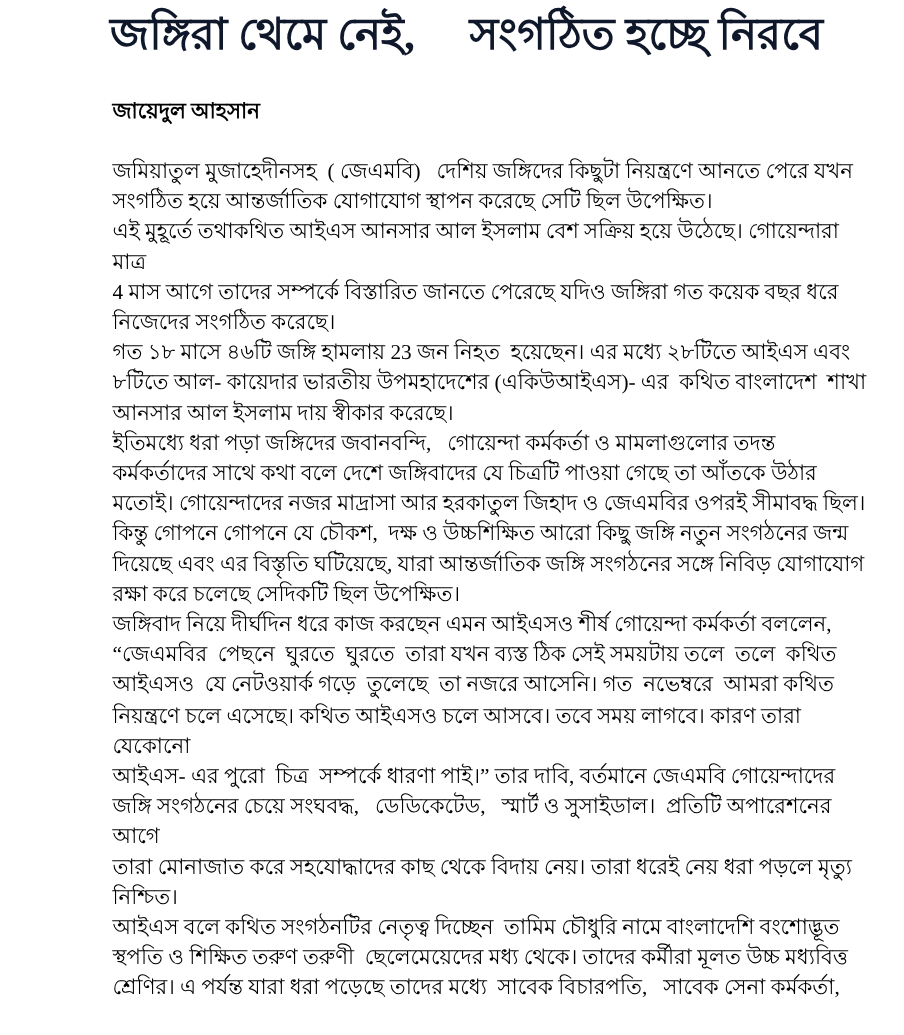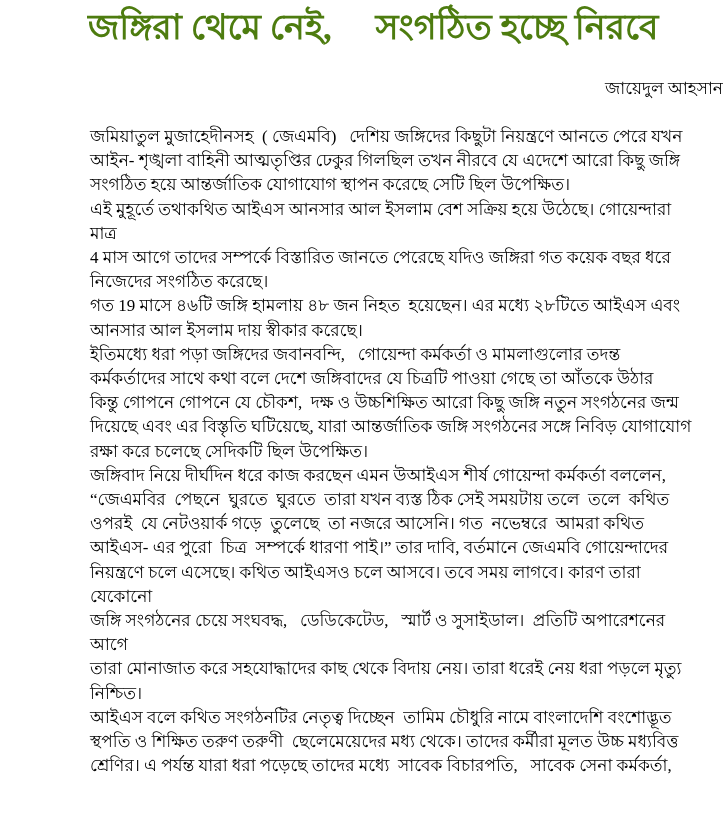--- a/index.html
+++ b/index.html
@@ -23,7 +23,7 @@
     font-weight: bold;
     line-height: 44px;
     white-space: pre;
-    color: #4d7c0f;
+    color: #0f172a;
     letter-spacing: 0px;
   }
   .author {

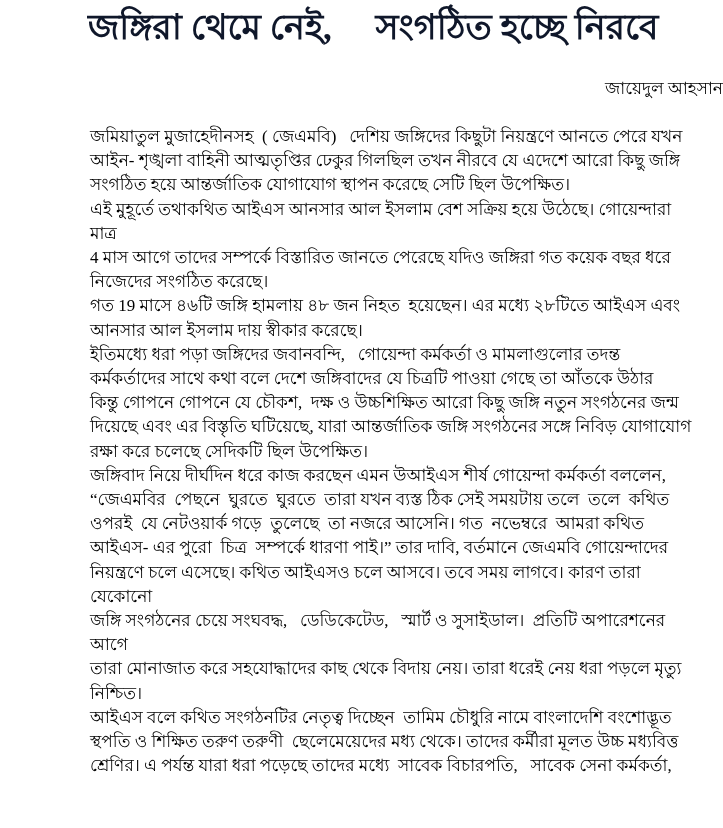--- a/index.html
+++ b/index.html
@@ -30,10 +30,9 @@
     margin: 0;
     padding: 28px 0 0 90px;
     font-size: 17px;
-    font-weight: normal;
+    font-weight: bold;
     line-height: 21px;
     white-space: pre;
-    text-align: right;
   }
   .article-body {
     margin: 0;

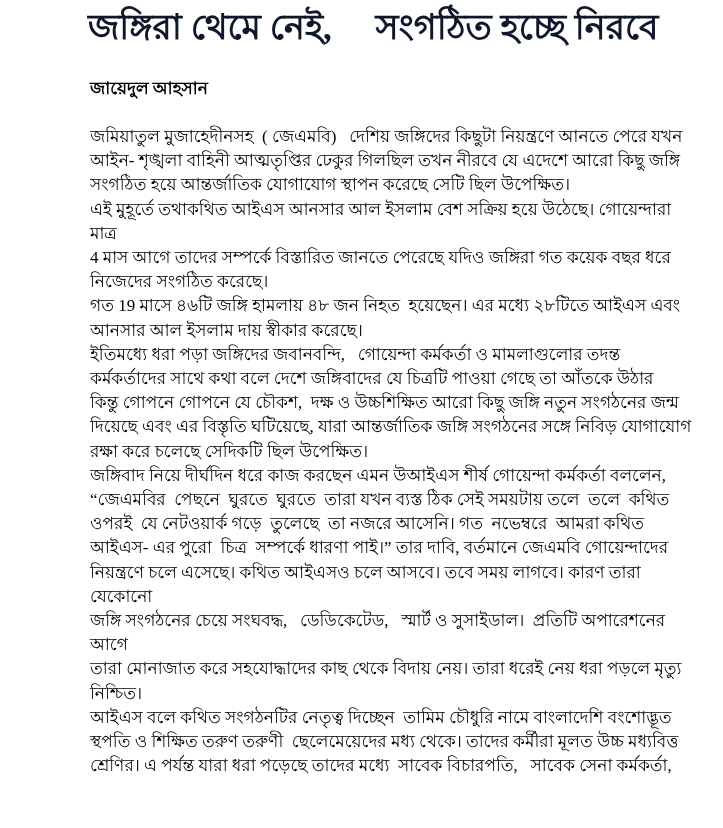--- a/index.html
+++ b/index.html
@@ -60,7 +60,6 @@
   <div class="article-body">
       <div class="paragraph">
         <div class="line">জমিয়াতুল মুজাহেদীনসহ  ( জেএমবি)   দেশিয় জঙ্গিদের কিছুটা নিয়ন্ত্রণে আনতে পেরে যখন</div>
-        <div class="line">আইন- শৃঙ্খলা বাহিনী আত্মতৃপ্তির ঢেকুর গিলছিল তখন নীরবে যে এদেশে আরো কিছু জঙ্গি</div>
         <div class="line">সংগঠিত হয়ে আন্তর্জাতিক যোগাযোগ স্থাপন করেছে সেটি ছিল উপেক্ষিত।</div>
       </div>
       <div class="paragraph">

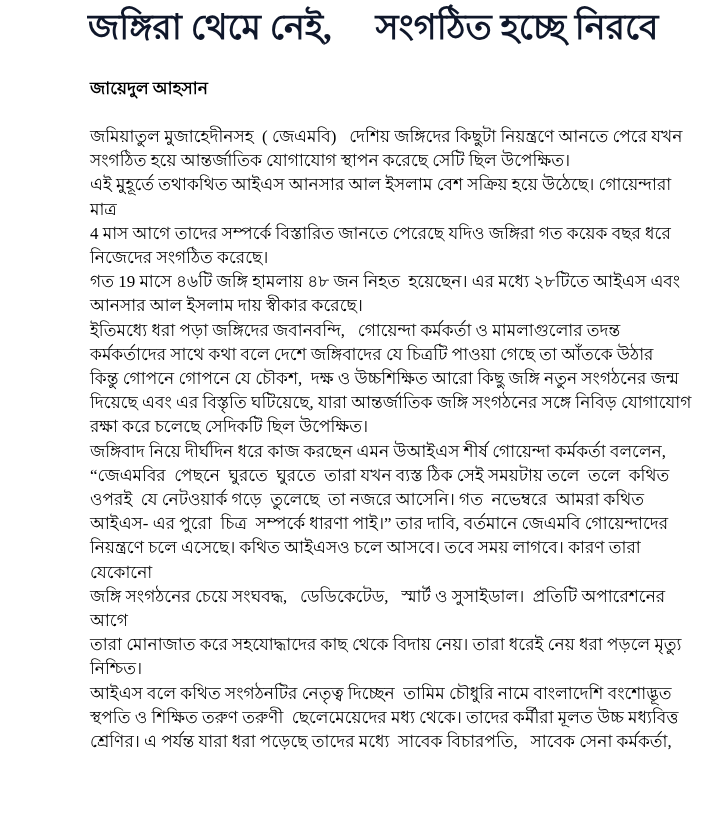--- a/index.html
+++ b/index.html
@@ -68,7 +68,7 @@
         <div class="line">নিজেদের সংগঠিত করেছে।</div>
       </div>
       <div class="paragraph">
-        <div class="line">গত 19 মাসে ৪৬টি জঙ্গি হামলায় ৪৮ জন নিহত  হয়েছেন। এর মধ্যে ২৮টিতে আইএস এবং</div>
+        <div class="line">গত ১৮ মাসে ৪৬টি জঙ্গি হামলায় 23 জন নিহত  হয়েছেন। এর মধ্যে ২৮টিতে আইএস এবং</div>
         <div class="line">আনসার আল ইসলাম দায় স্বীকার করেছে।</div>
       </div>
       <div class="paragraph">

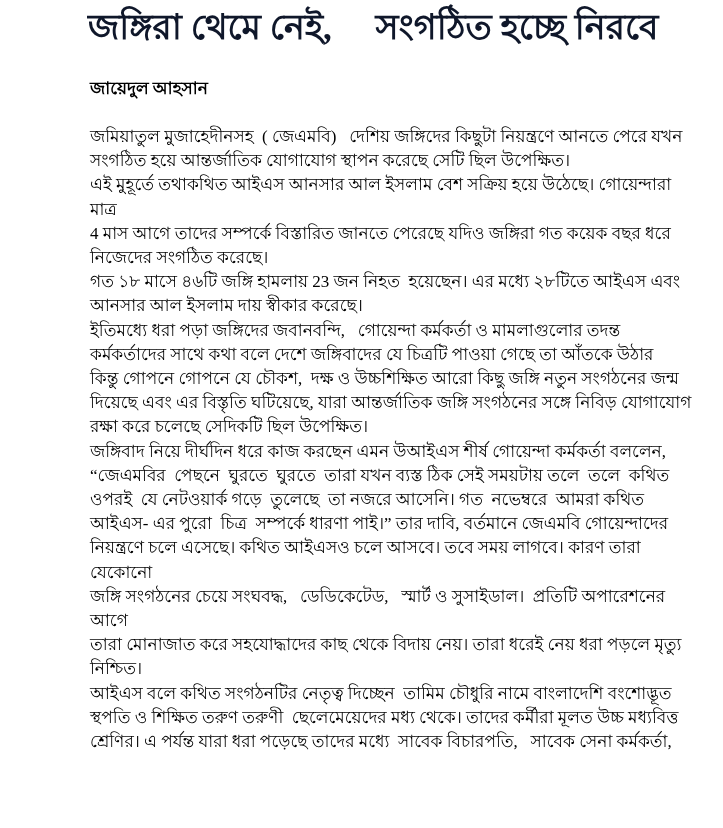--- a/index.html
+++ b/index.html
@@ -69,6 +69,7 @@
       </div>
       <div class="paragraph">
         <div class="line">গত ১৮ মাসে ৪৬টি জঙ্গি হামলায় 23 জন নিহত  হয়েছেন। এর মধ্যে ২৮টিতে আইএস এবং</div>
+        <div class="line">৮টিতে আল- কায়েদার ভারতীয় উপমহাদেশের (একিউআইএস)- এর  কথিত বাংলাদেশ  শাখা</div>
         <div class="line">আনসার আল ইসলাম দায় স্বীকার করেছে।</div>
       </div>
       <div class="paragraph">

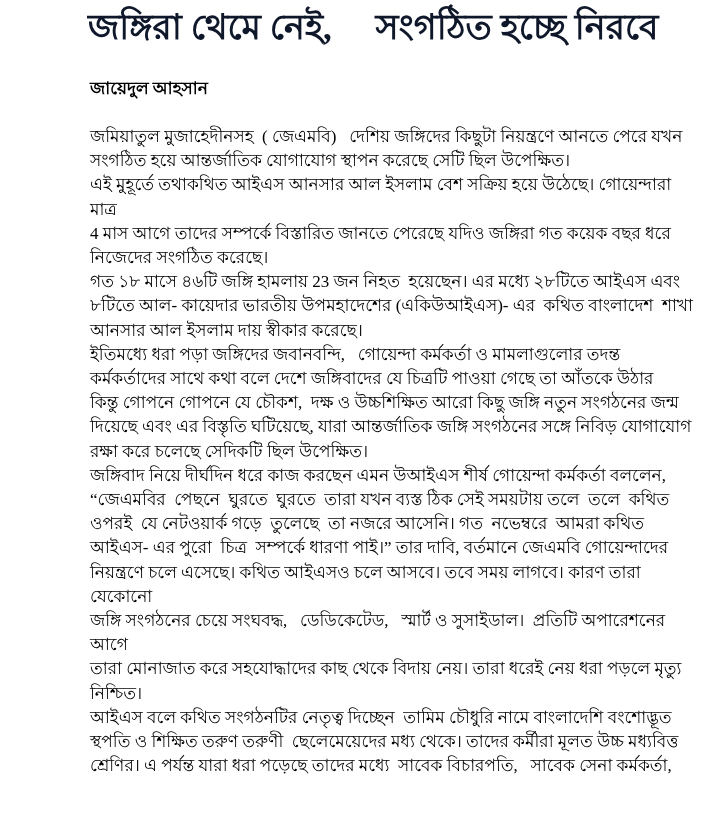--- a/index.html
+++ b/index.html
@@ -75,6 +75,7 @@
       <div class="paragraph">
         <div class="line">ইতিমধ্যে ধরা পড়া জঙ্গিদের জবানবন্দি,   গোয়েন্দা কর্মকর্তা ও মামলাগুলোর তদন্ত</div>
         <div class="line">কর্মকর্তাদের সাথে কথা বলে দেশে জঙ্গিবাদের যে চিত্রটি পাওয়া গেছে তা আঁতকে উঠার</div>
+        <div class="line">মতোই। গোয়েন্দাদের নজর মাদ্রাসা আর হরকাতুল জিহাদ ও জেএমবির ওপরই সীমাবদ্ধ ছিল।</div>
         <div class="line">কিন্তু গোপনে গোপনে যে চৌকশ,  দক্ষ ও উচ্চশিক্ষিত আরো কিছু জঙ্গি নতুন সংগঠনের জন্ম</div>
         <div class="line">দিয়েছে এবং এর বিস্তৃতি ঘটিয়েছে, যারা আন্তর্জাতিক জঙ্গি সংগঠনের সঙ্গে নিবিড় যোগাযোগ</div>
         <div class="line">রক্ষা করে চলেছে সেদিকটি ছিল উপেক্ষিত।</div>

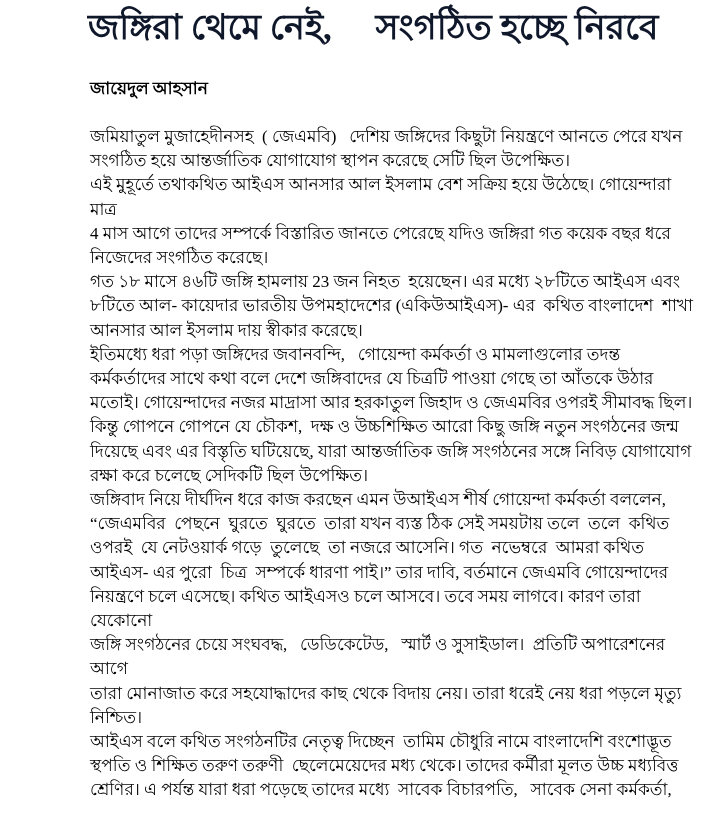--- a/index.html
+++ b/index.html
@@ -81,7 +81,7 @@
         <div class="line">রক্ষা করে চলেছে সেদিকটি ছিল উপেক্ষিত।</div>
       </div>
       <div class="paragraph">
-        <div class="line">জঙ্গিবাদ নিয়ে দীর্ঘদিন ধরে কাজ করছেন এমন উআইএস শীর্ষ গোয়েন্দা কর্মকর্তা বললেন,</div>
+        <div class="line">জঙ্গিবাদ নিয়ে দীর্ঘদিন ধরে কাজ করছেন এমন আইএসও শীর্ষ গোয়েন্দা কর্মকর্তা বললেন,</div>
         <div class="line">“জেএমবির  পেছনে  ঘুরতে  ঘুরতে  তারা যখন ব্যস্ত ঠিক সেই সময়টায় তলে  তলে  কথিত</div>
         <div class="line">ওপরই  যে নেটওয়ার্ক গড়ে  তুলেছে  তা নজরে আসেনি। গত  নভেম্বরে  আমরা কথিত</div>
         <div class="line">আইএস- এর পুরো  চিত্র  সম্পর্কে ধারণা পাই।” তার দাবি, বর্তমানে জেএমবি গোয়েন্দাদের</div>

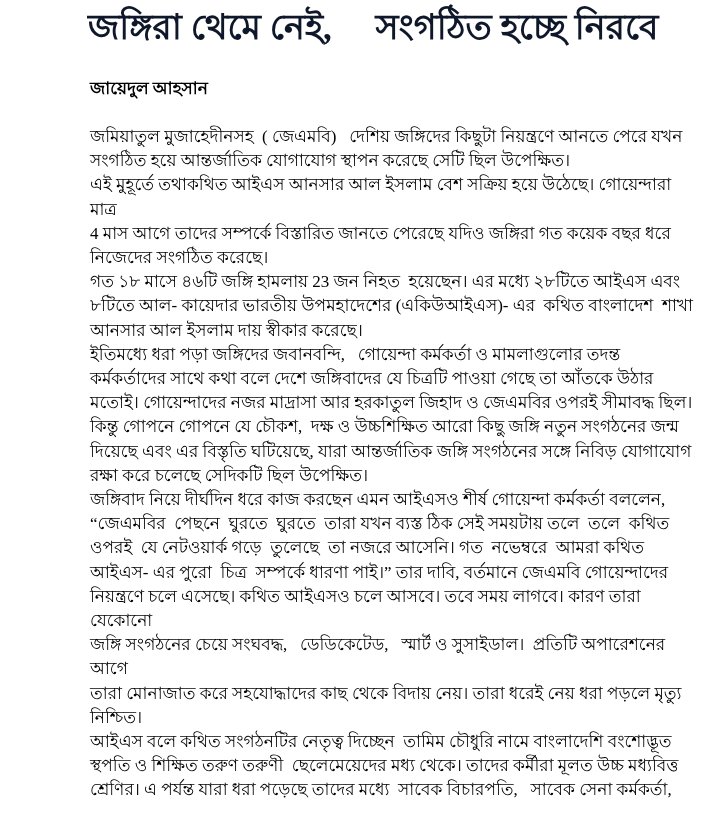--- a/index.html
+++ b/index.html
@@ -83,7 +83,7 @@
       <div class="paragraph">
         <div class="line">জঙ্গিবাদ নিয়ে দীর্ঘদিন ধরে কাজ করছেন এমন আইএসও শীর্ষ গোয়েন্দা কর্মকর্তা বললেন,</div>
         <div class="line">“জেএমবির  পেছনে  ঘুরতে  ঘুরতে  তারা যখন ব্যস্ত ঠিক সেই সময়টায় তলে  তলে  কথিত</div>
-        <div class="line">ওপরই  যে নেটওয়ার্ক গড়ে  তুলেছে  তা নজরে আসেনি। গত  নভেম্বরে  আমরা কথিত</div>
+        <div class="line">আইএসও  যে নেটওয়ার্ক গড়ে  তুলেছে  তা নজরে আসেনি। গত  নভেম্বরে  আমরা কথিত</div>
         <div class="line">আইএস- এর পুরো  চিত্র  সম্পর্কে ধারণা পাই।” তার দাবি, বর্তমানে জেএমবি গোয়েন্দাদের</div>
         <div class="line">নিয়ন্ত্রণে চলে এসেছে। কথিত আইএসও চলে আসবে। তবে সময় লাগবে। কারণ তারা যেকোনো</div>
         <div class="line">জঙ্গি সংগঠনের চেয়ে সংঘবদ্ধ,   ডেডিকেটেড,   স্মার্ট ও সুসাইডাল।  প্রতিটি অপারেশনের আগে</div>

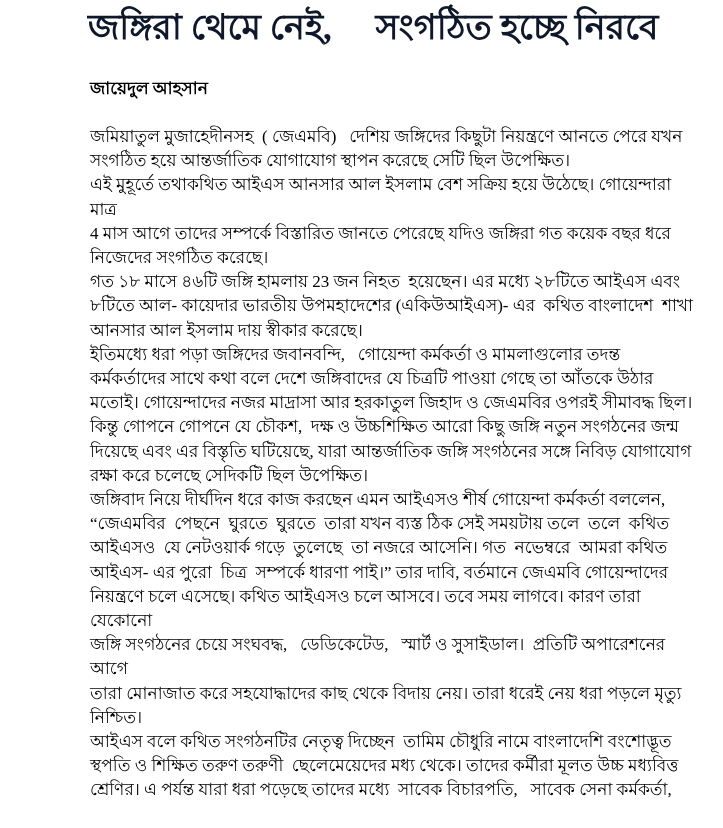--- a/index.html
+++ b/index.html
@@ -84,8 +84,8 @@
         <div class="line">জঙ্গিবাদ নিয়ে দীর্ঘদিন ধরে কাজ করছেন এমন আইএসও শীর্ষ গোয়েন্দা কর্মকর্তা বললেন,</div>
         <div class="line">“জেএমবির  পেছনে  ঘুরতে  ঘুরতে  তারা যখন ব্যস্ত ঠিক সেই সময়টায় তলে  তলে  কথিত</div>
         <div class="line">আইএসও  যে নেটওয়ার্ক গড়ে  তুলেছে  তা নজরে আসেনি। গত  নভেম্বরে  আমরা কথিত</div>
+        <div class="line">নিয়ন্ত্রণে চলে এসেছে। কথিত আইএসও চলে আসবে। তবে সময় লাগবে। কারণ তারা যেকোনো</div>
         <div class="line">আইএস- এর পুরো  চিত্র  সম্পর্কে ধারণা পাই।” তার দাবি, বর্তমানে জেএমবি গোয়েন্দাদের</div>
-        <div class="line">নিয়ন্ত্রণে চলে এসেছে। কথিত আইএসও চলে আসবে। তবে সময় লাগবে। কারণ তারা যেকোনো</div>
         <div class="line">জঙ্গি সংগঠনের চেয়ে সংঘবদ্ধ,   ডেডিকেটেড,   স্মার্ট ও সুসাইডাল।  প্রতিটি অপারেশনের আগে</div>
         <div class="line">তারা মোনাজাত করে সহযোদ্ধাদের কাছ থেকে বিদায় নেয়। তারা ধরেই নেয় ধরা পড়লে মৃত্যু</div>
         <div class="line">নিশ্চিত।</div>

